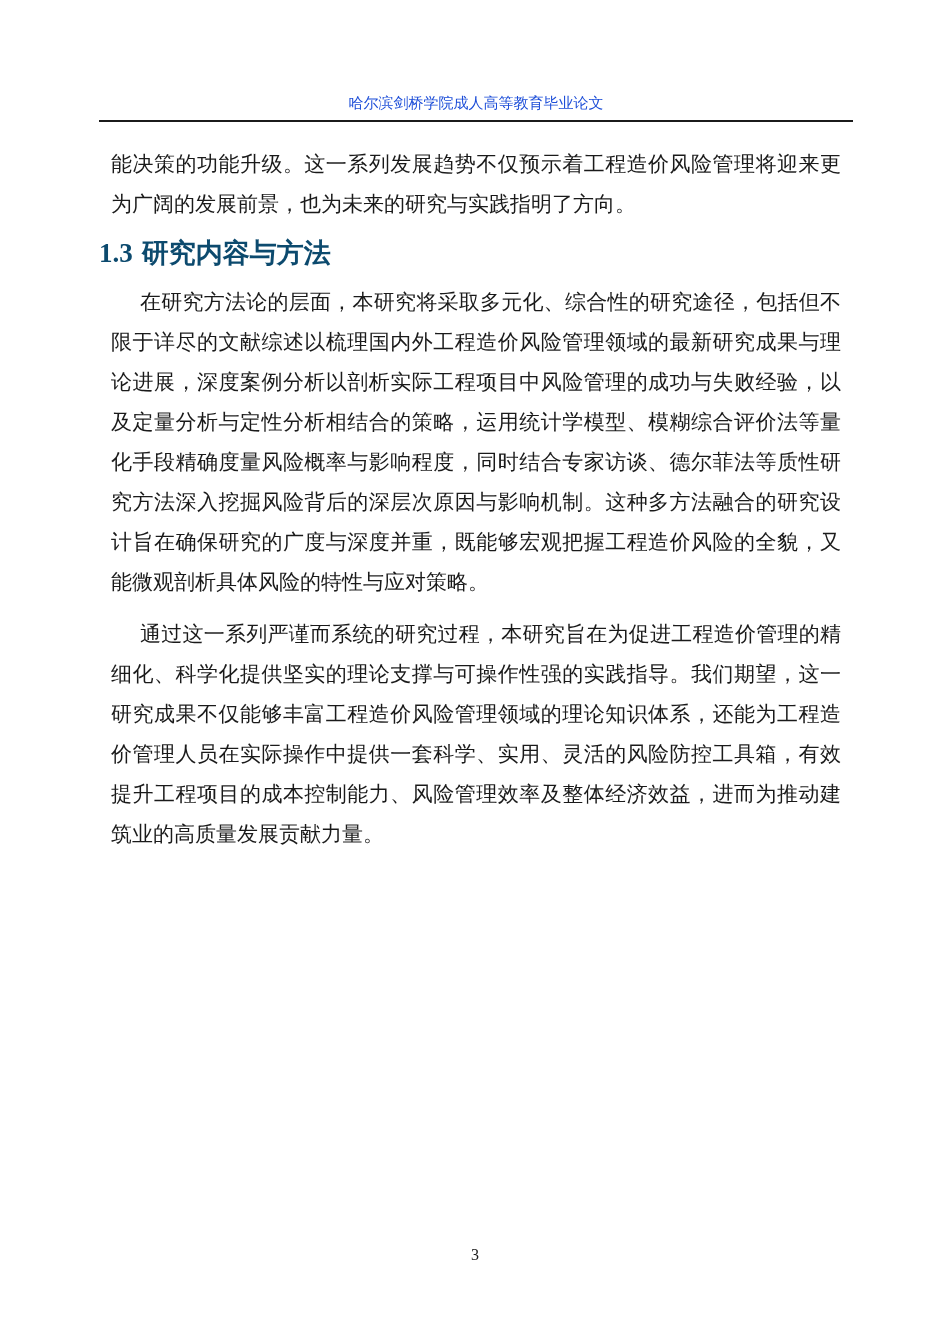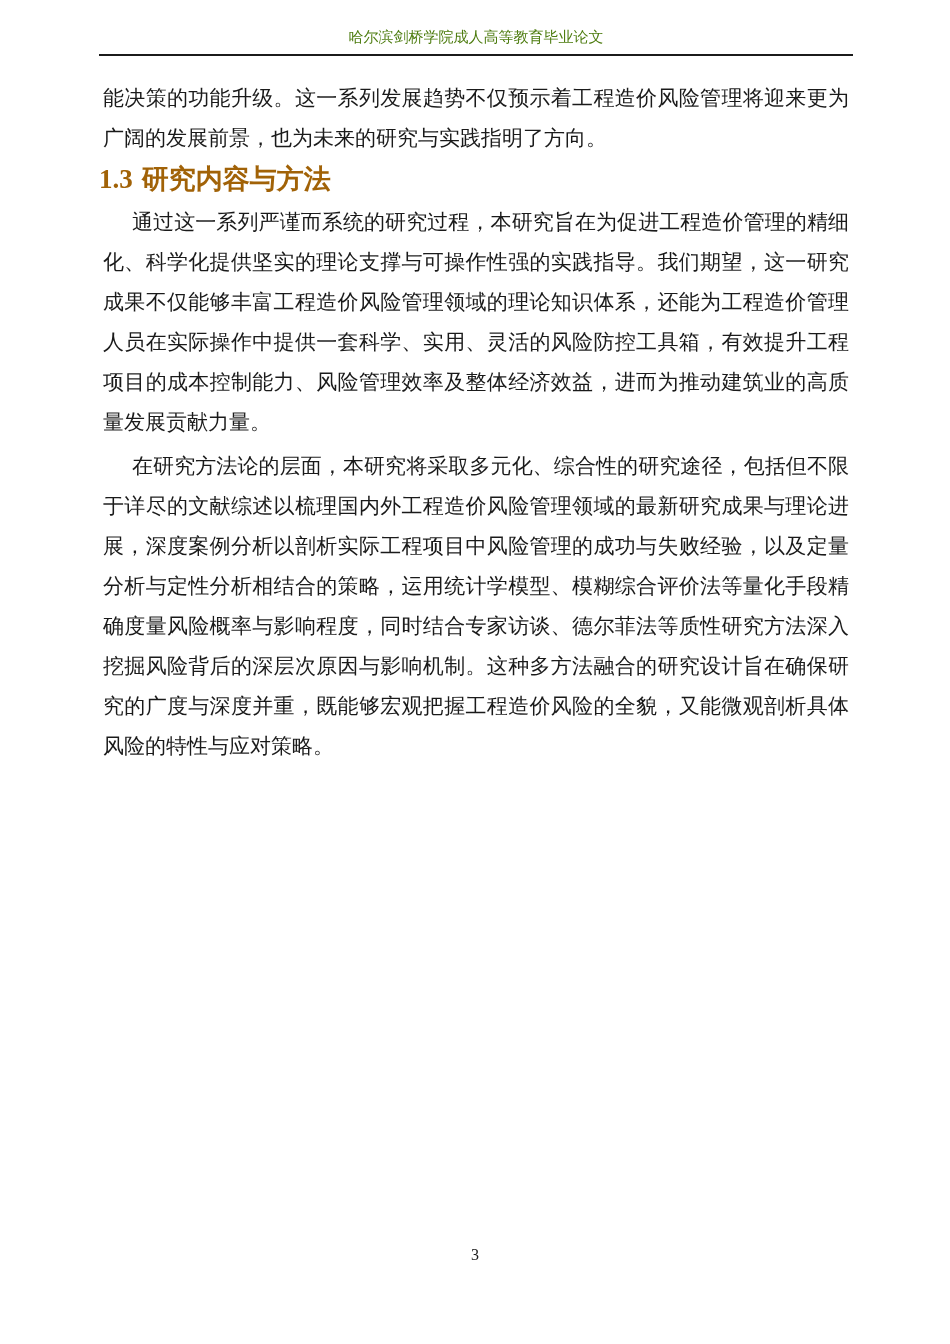--- a/index.html
+++ b/index.html
@@ -18,13 +18,13 @@
   }
   .page-header {
     margin: 0 97px 0 99px;
-    padding-top: 28px;
+    padding-top: 94px;
     padding-bottom: 7px;
     border-bottom: 2px solid #1b1b1b;
     text-align: center;
     font-size: 15px;
     line-height: 19px;
-    color: #4d7c0f;
+    color: #1d4ed8;
   }
   .content {
     margin: 22px 97px 0 99px;

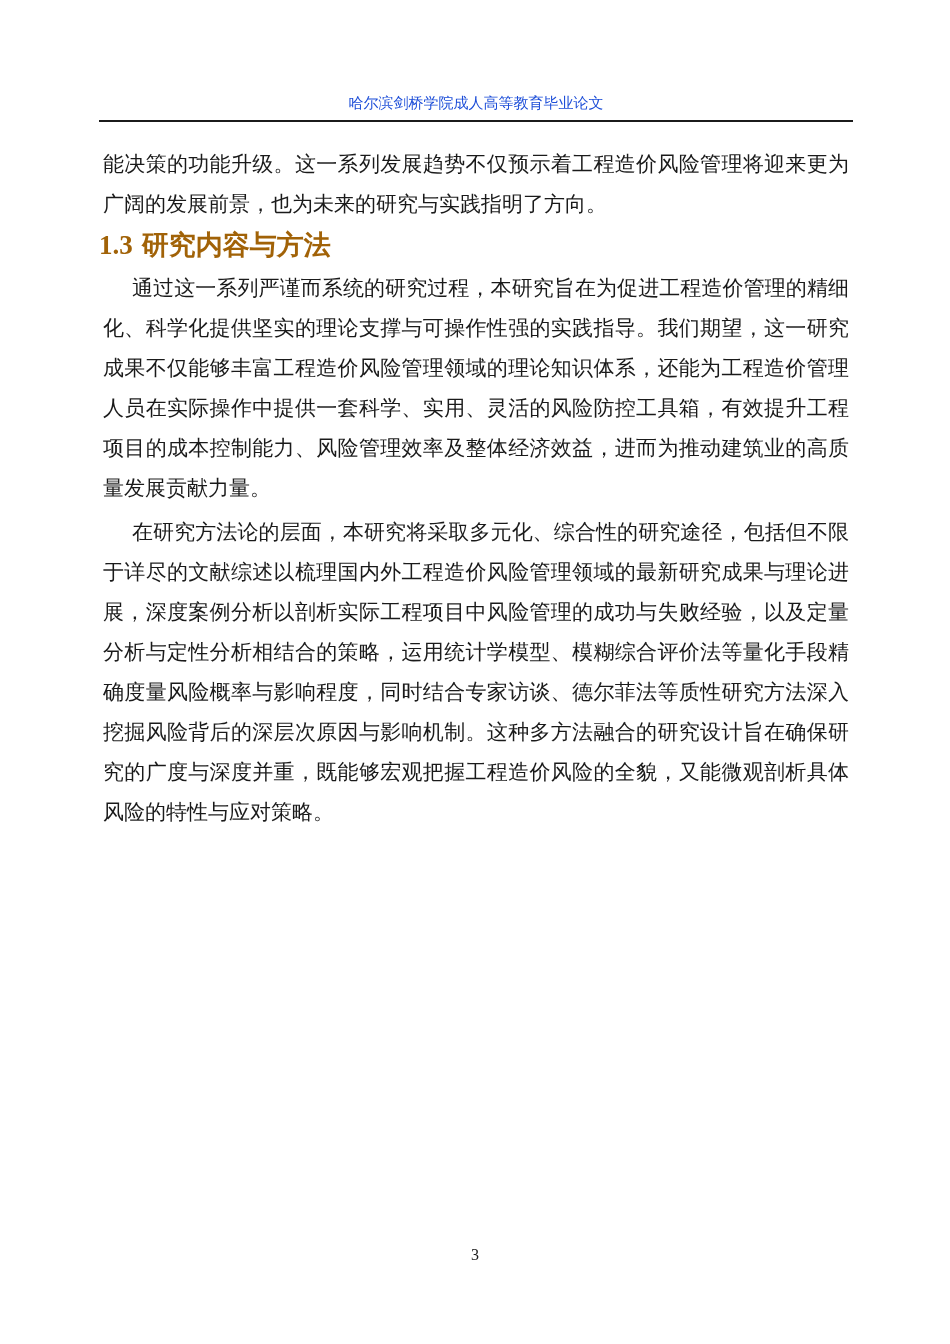--- a/index.html
+++ b/index.html
@@ -34,7 +34,7 @@
     text-justify: inter-ideograph;
   }
   .content p {
-    margin: 4px;
+    margin: 12px;
     word-break: break-all;
   }
   .content p.indent {

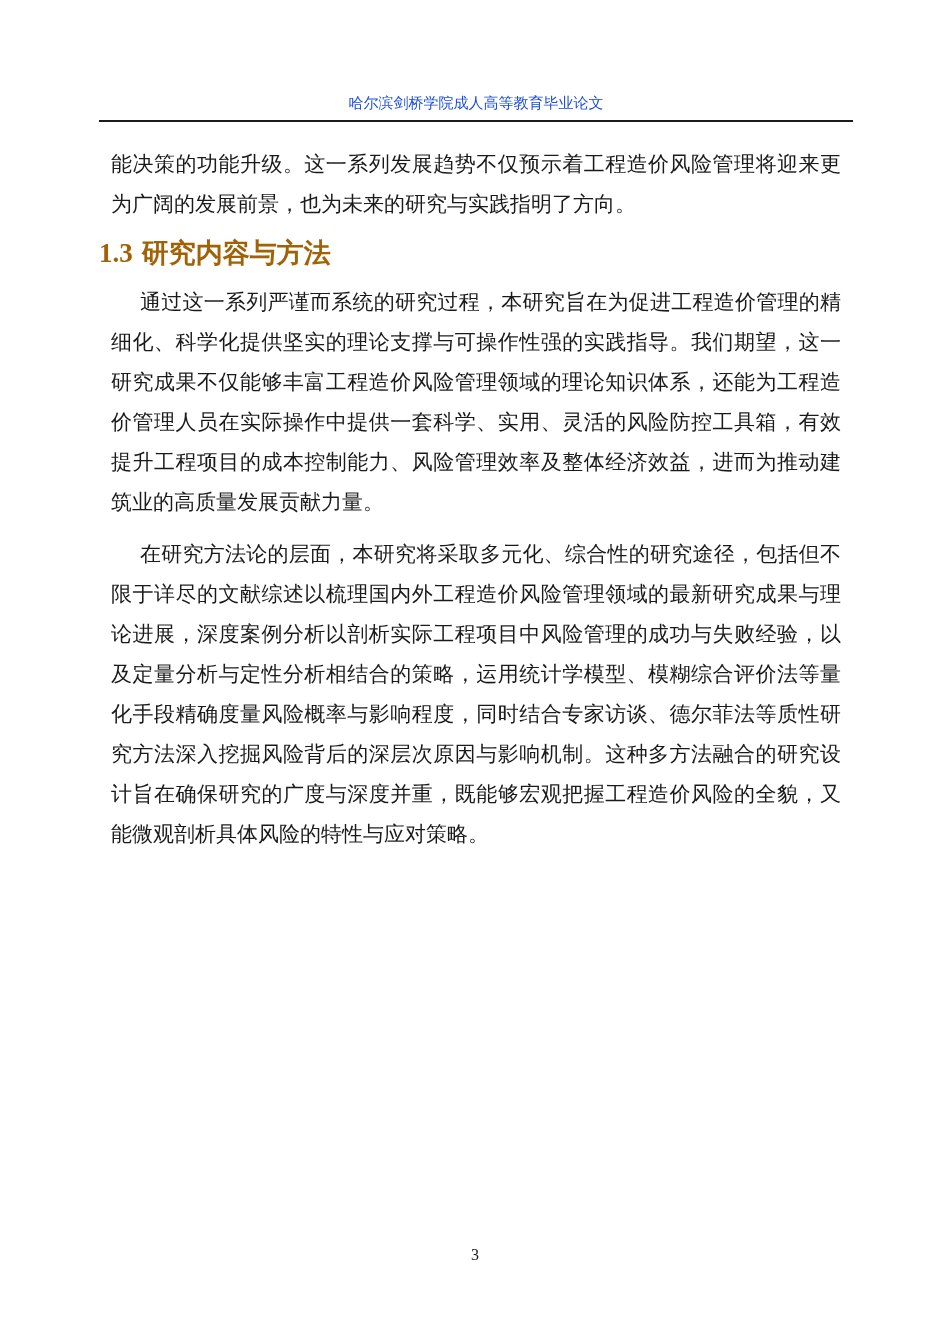--- a/index.html
+++ b/index.html
@@ -46,7 +46,7 @@
     line-height: 34px;
     font-weight: 700;
     font-family: "DejaVu Sans", "Liberation Sans", sans-serif;
-    color: #a16207;
+    color: #0c4a6e;
     text-align: left;
   }
   .section-heading .h-num {

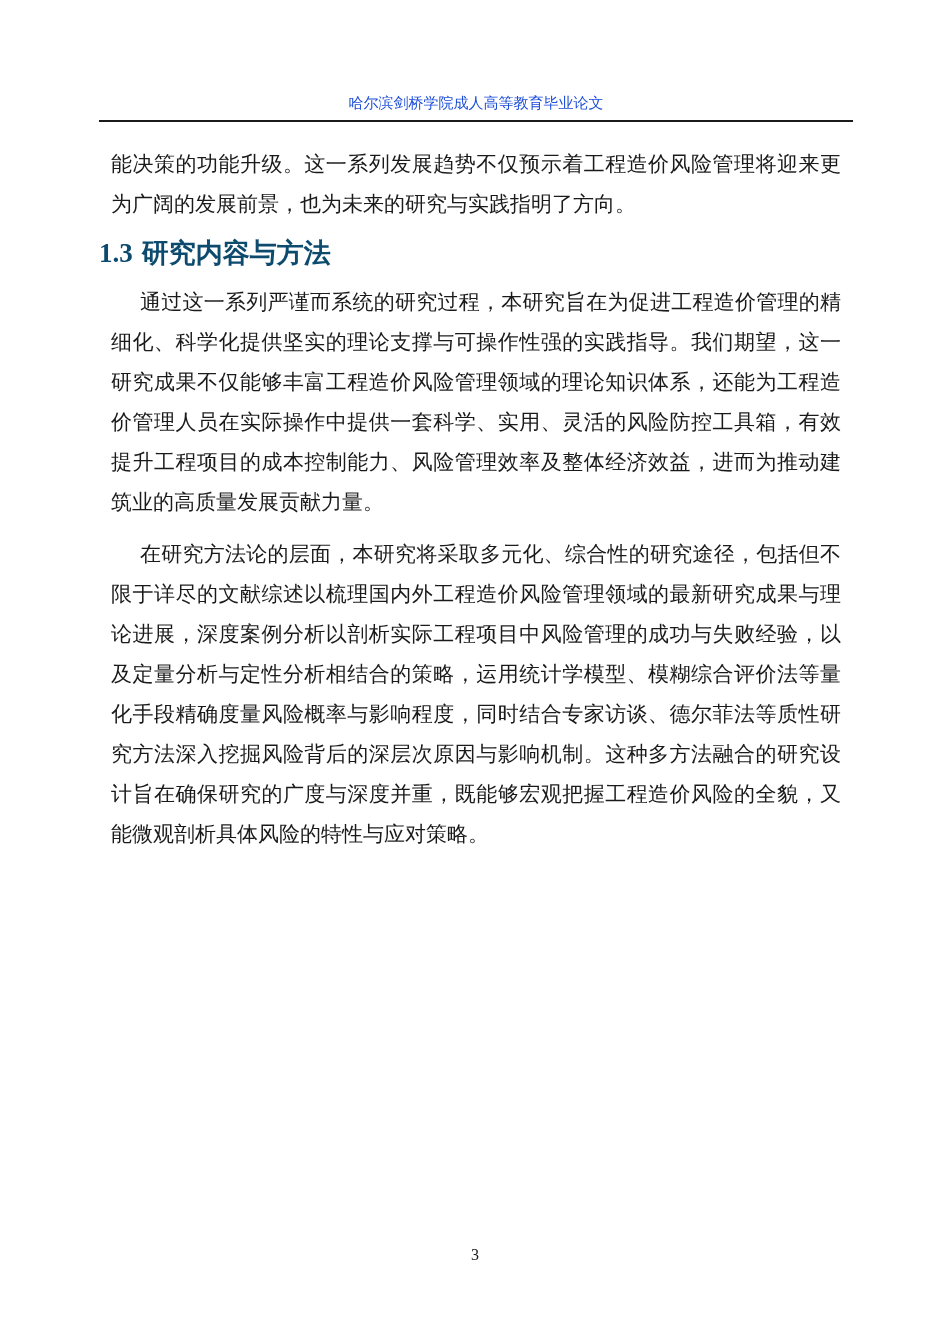--- a/index.html
+++ b/index.html
@@ -83,9 +83,9 @@
     </h2>
 
 
+    <p class="indent">在研究方法论的层面，本研究将采取多元化、综合性的研究途径，包括但不限于详尽的文献综述以梳理国内外工程造价风险管理领域的最新研究成果与理论进展，深度案例分析以剖析实际工程项目中风险管理的成功与失败经验，以及定量分析与定性分析相结合的策略，运用统计学模型、模糊综合评价法等量化手段精确度量风险概率与影响程度，同时结合专家访谈、德尔菲法等质性研究方法深入挖掘风险背后的深层次原因与影响机制。这种多方法融合的研究设计旨在确保研究的广度与深度并重，既能够宏观把握工程造价风险的全貌，又能微观剖析具体风险的特性与应对策略。</p>
+
     <p class="indent">通过这一系列严谨而系统的研究过程，本研究旨在为促进工程造价管理的精细化、科学化提供坚实的理论支撑与可操作性强的实践指导。我们期望，这一研究成果不仅能够丰富工程造价风险管理领域的理论知识体系，还能为工程造价管理人员在实际操作中提供一套科学、实用、灵活的风险防控工具箱，有效提升工程项目的成本控制能力、风险管理效率及整体经济效益，进而为推动建筑业的高质量发展贡献力量。</p>
-
-    <p class="indent">在研究方法论的层面，本研究将采取多元化、综合性的研究途径，包括但不限于详尽的文献综述以梳理国内外工程造价风险管理领域的最新研究成果与理论进展，深度案例分析以剖析实际工程项目中风险管理的成功与失败经验，以及定量分析与定性分析相结合的策略，运用统计学模型、模糊综合评价法等量化手段精确度量风险概率与影响程度，同时结合专家访谈、德尔菲法等质性研究方法深入挖掘风险背后的深层次原因与影响机制。这种多方法融合的研究设计旨在确保研究的广度与深度并重，既能够宏观把握工程造价风险的全貌，又能微观剖析具体风险的特性与应对策略。</p>
 
   </div>
 

